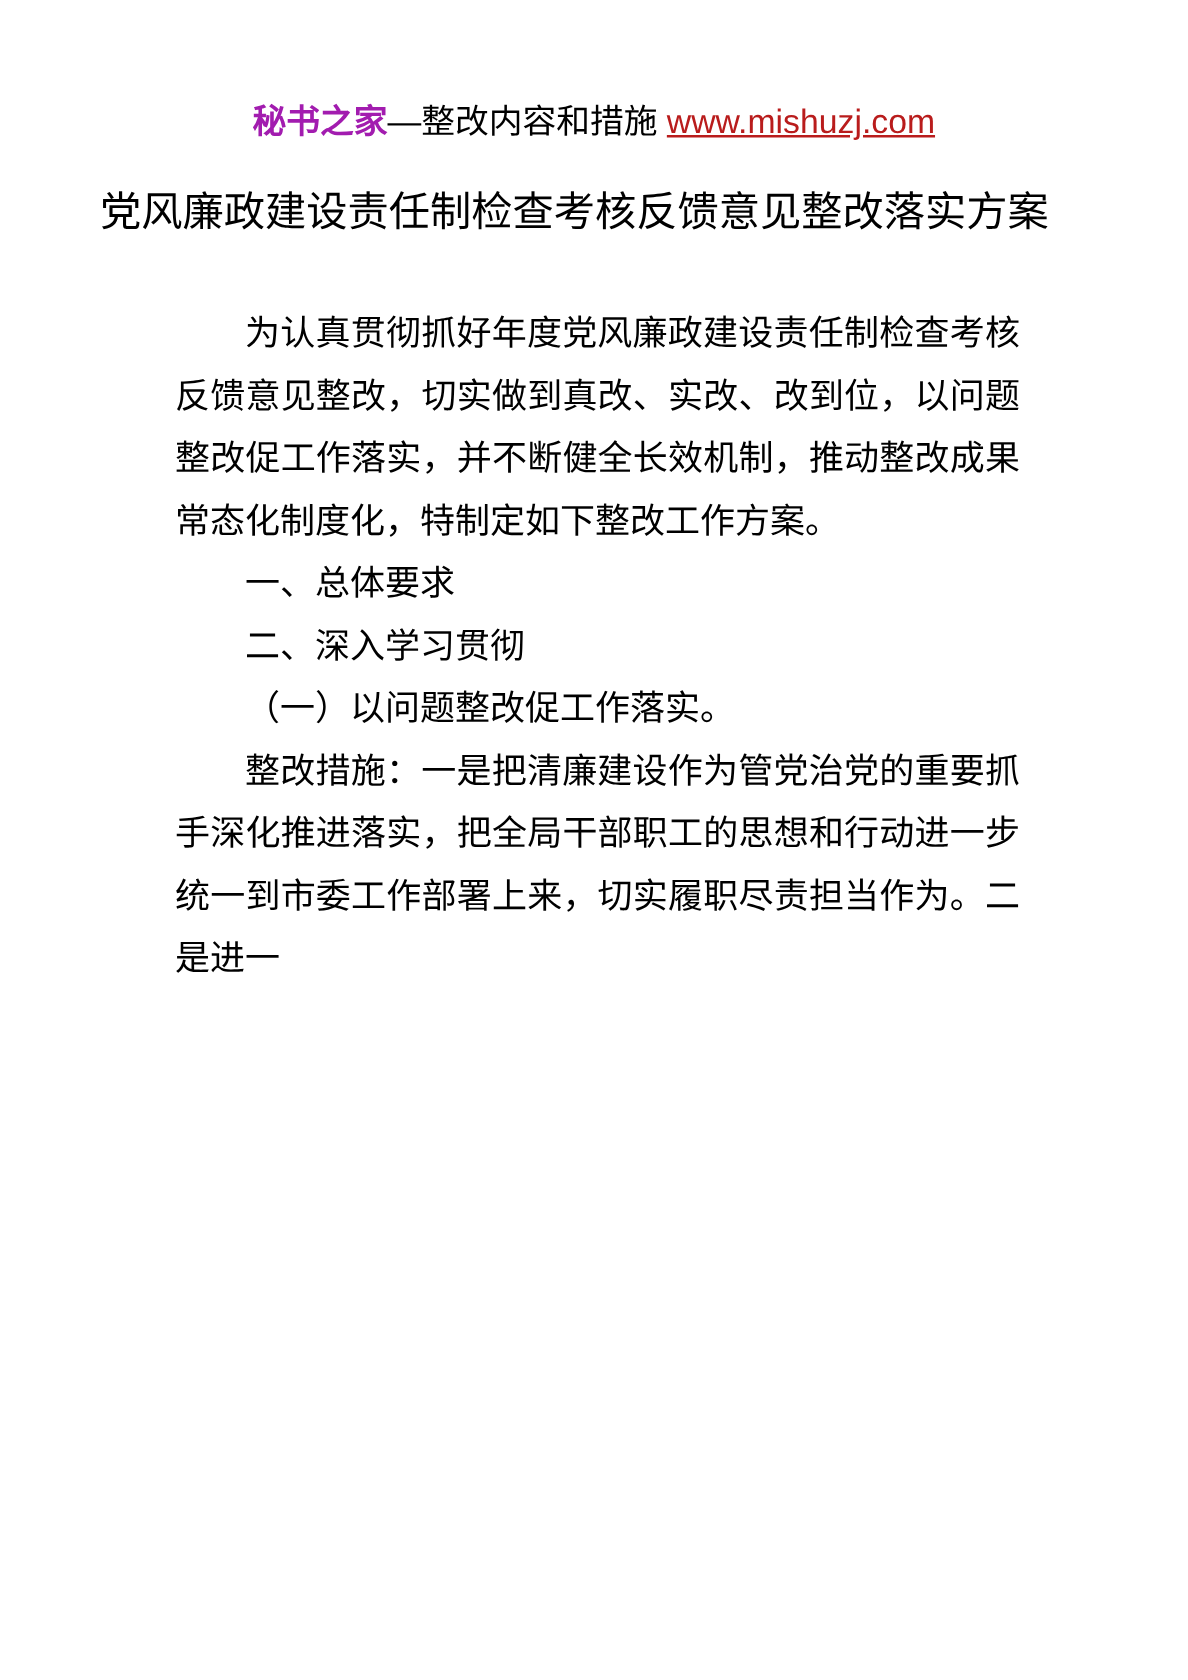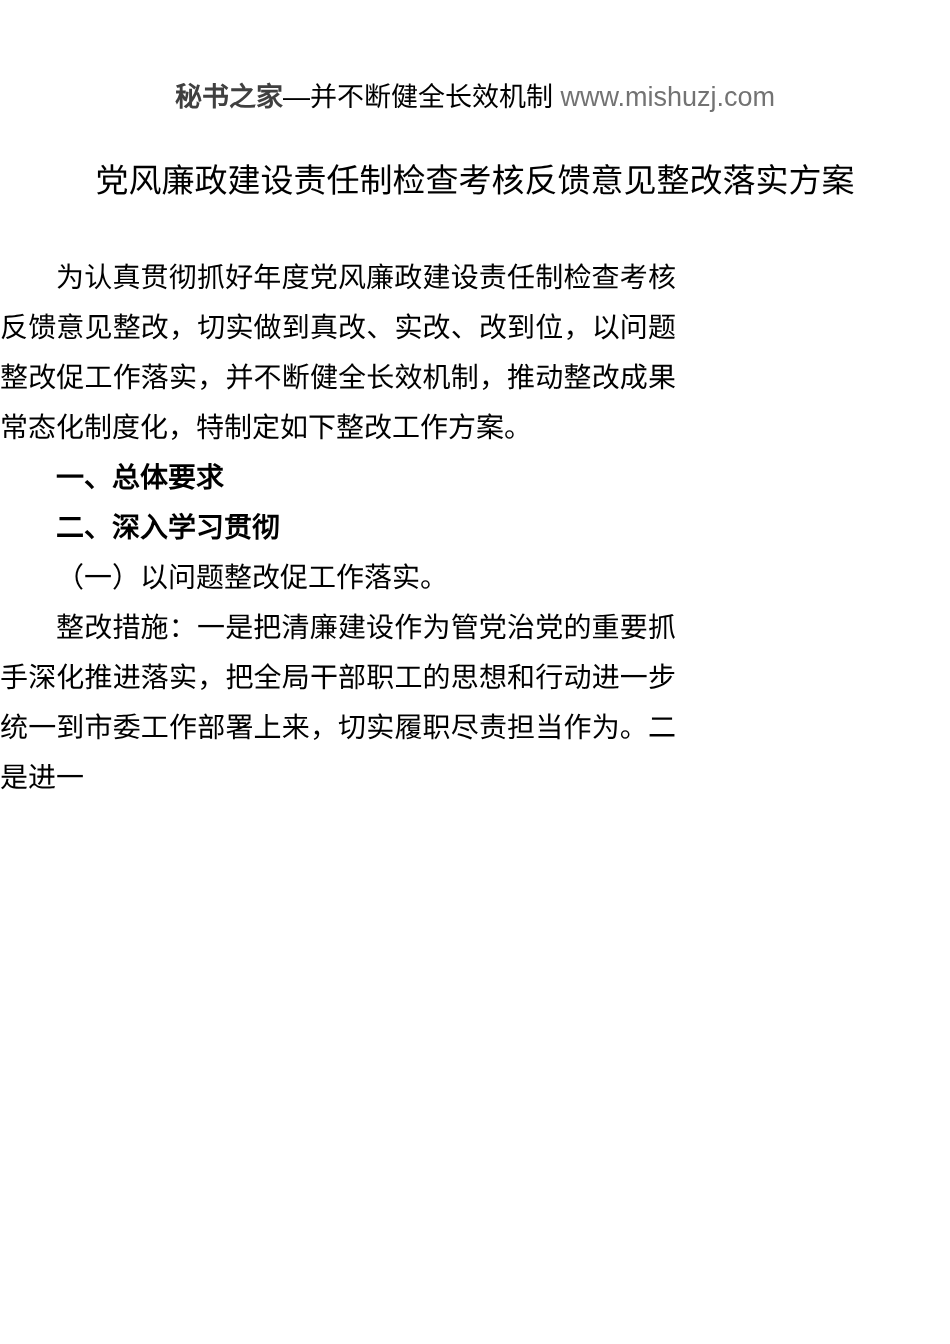--- a/index.html
+++ b/index.html
@@ -25,7 +25,7 @@
     white-space: nowrap;
   }
   .site-header .brand {
-    color: #404040;
+    color: #a21caf;
     font-weight: 700;
   }
   .site-header .tagline {

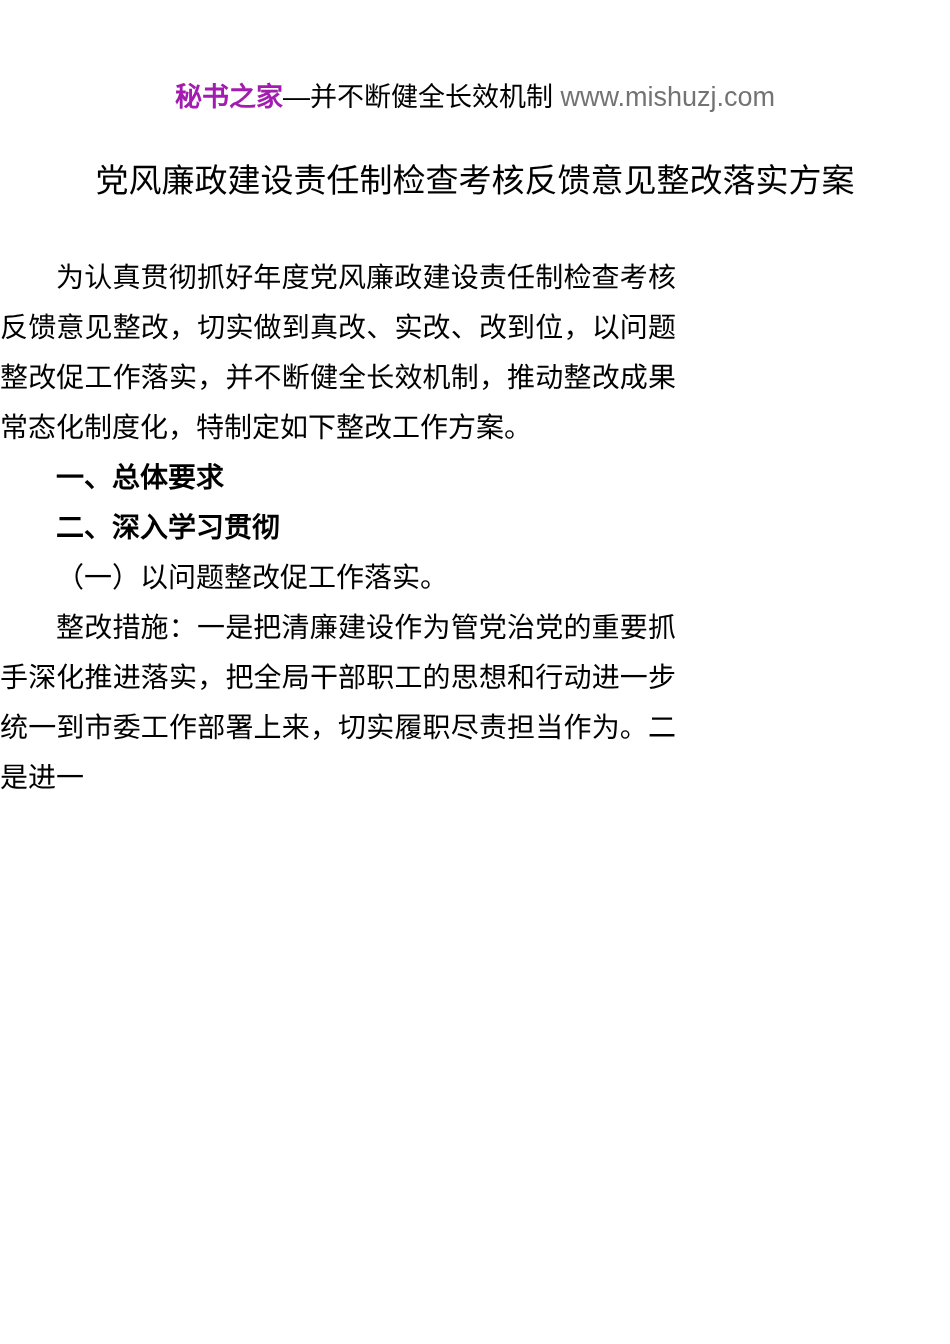--- a/index.html
+++ b/index.html
@@ -70,7 +70,7 @@
 <div class="page">
 
   <div class="site-header">
-    <span class="brand">秘书之家</span><span class="tagline">—并不断健全长效机制 </span><span class="url">www.mishuzj.com</span>
+    <span class="brand">秘书之家</span><span class="tagline">—整改内容和措施 </span><span class="url">www.mishuzj.com</span>
   </div>
 
   <h1 class="doc-title">党风廉政建设责任制检查考核反馈意见整改落实方案</h1>

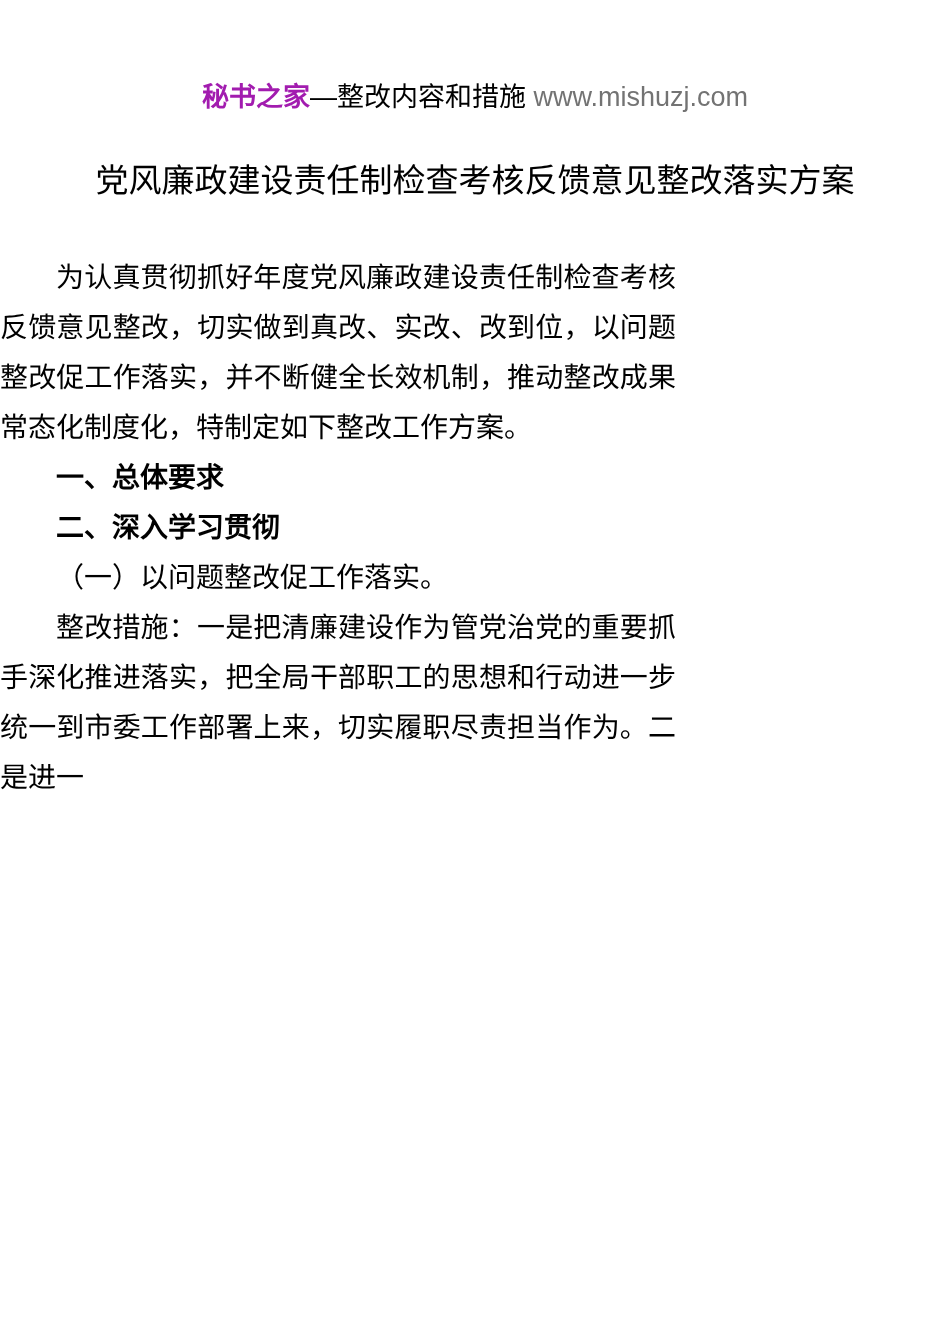--- a/index.html
+++ b/index.html
@@ -33,9 +33,10 @@
     font-weight: 400;
   }
   .site-header .url {
-    color: #737373;
+    color: #b91c1c;
     font-weight: 400;
     cursor: pointer;
+    text-decoration: underline;
   }
   .doc-title {
     margin: 37px auto 46px auto;

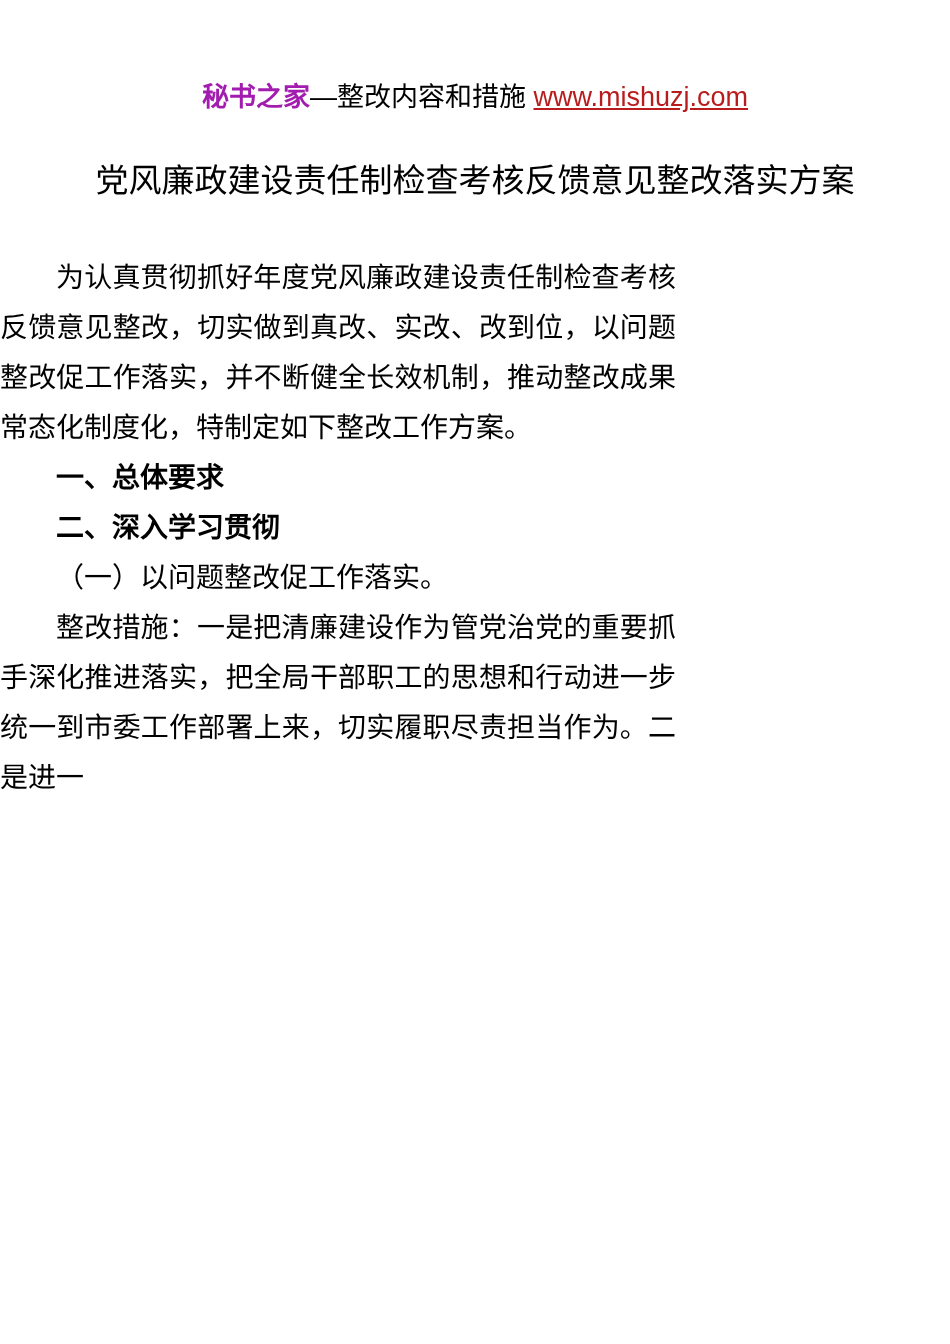--- a/index.html
+++ b/index.html
@@ -39,12 +39,12 @@
     text-decoration: underline;
   }
   .doc-title {
-    margin: 37px auto 46px auto;
+    margin: 26px auto 46px auto;
     padding: 0 80px;
     font-size: 33px;
     font-weight: 400;
     line-height: 52px;
-    text-align: center;
+    text-align: left;
   }
   .content {
     width: 676px;

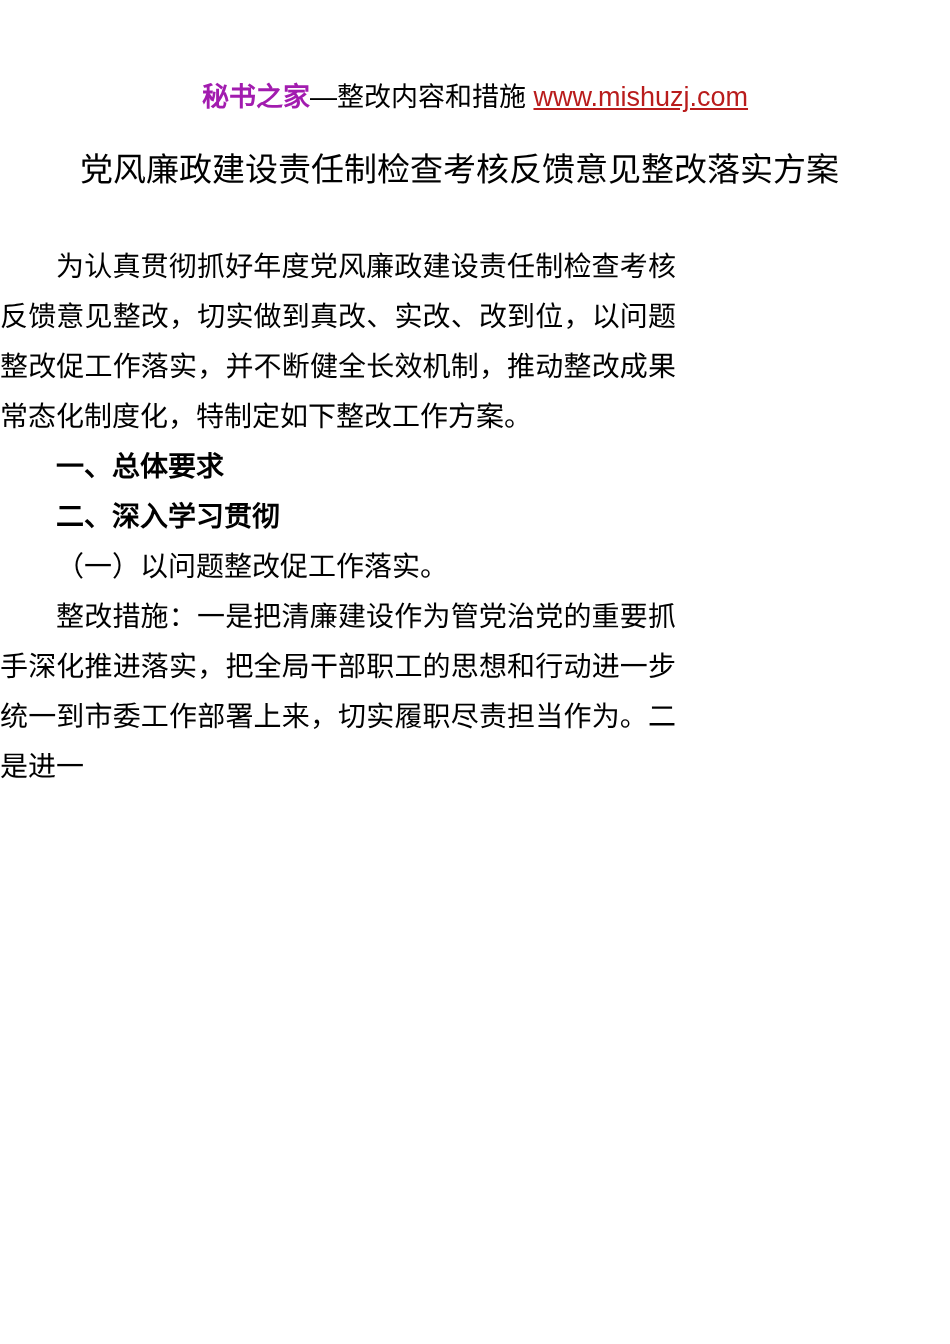--- a/index.html
+++ b/index.html
@@ -48,6 +48,7 @@
   }
   .content {
     width: 676px;
+    margin-left: 140px;
   }
   .content p {
     margin: 0;

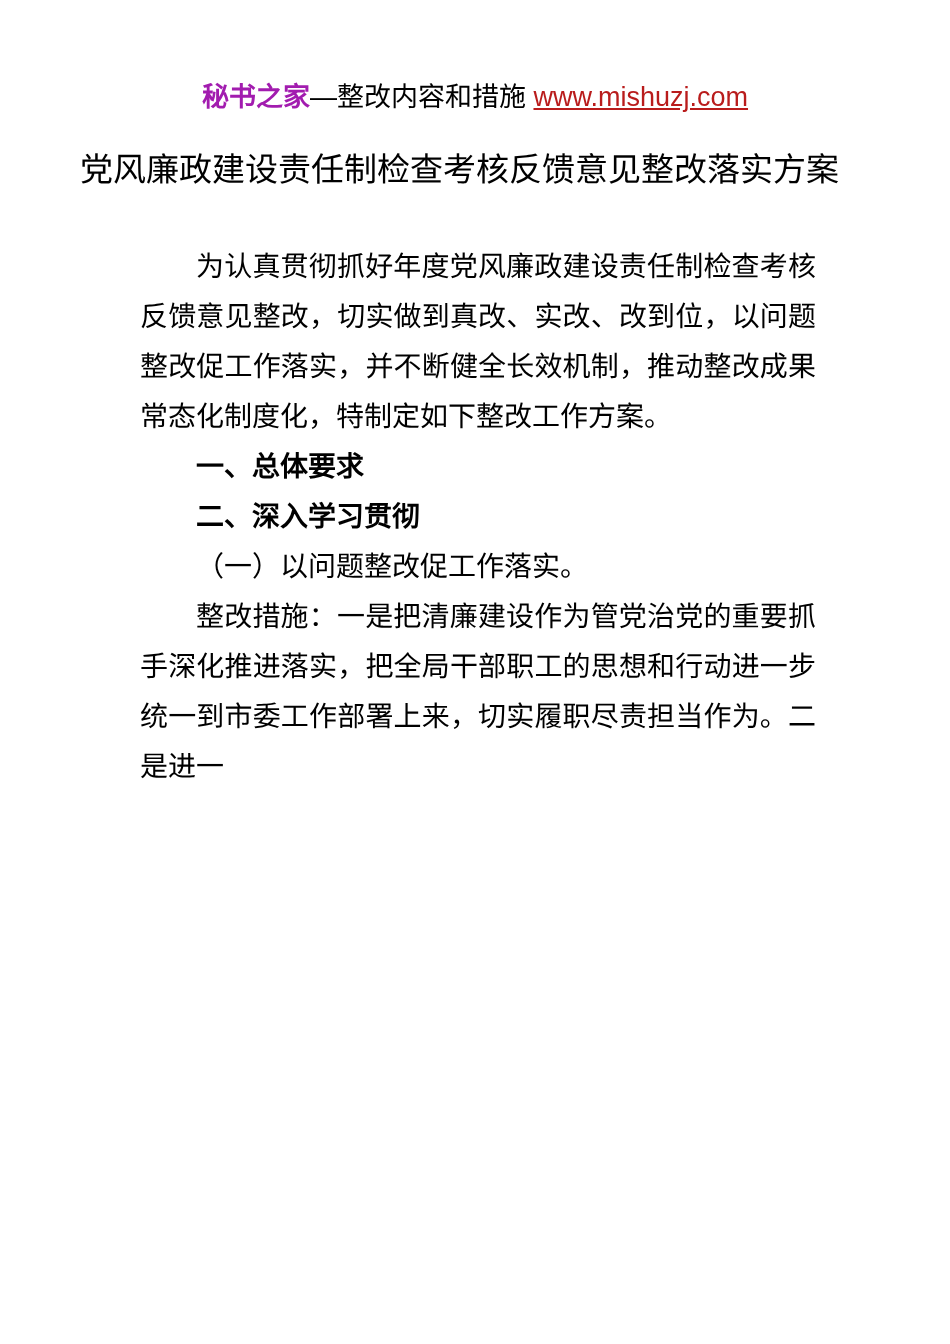--- a/index.html
+++ b/index.html
@@ -59,7 +59,7 @@
     word-break: break-all;
   }
   .content p.section-heading {
-    font-weight: 700;
+    font-weight: 400;
     text-align: left;
   }
   .content p.sub-heading {

